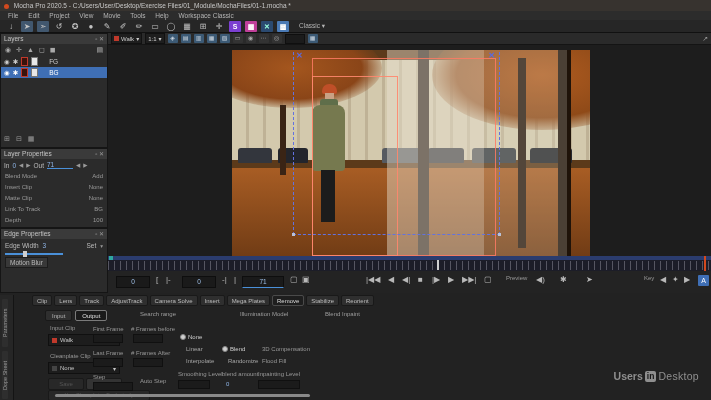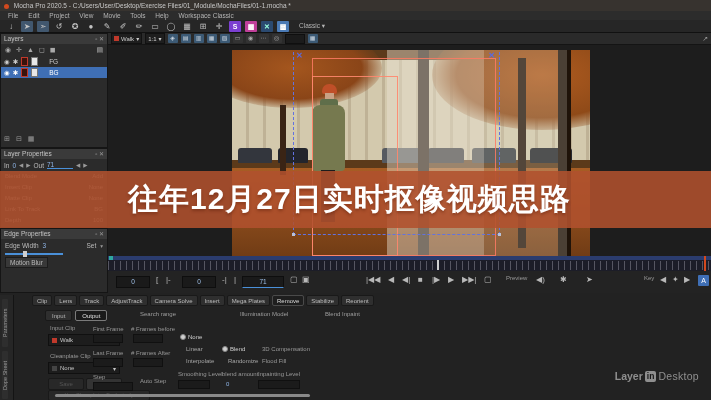--- a/index.html
+++ b/index.html
@@ -435,9 +435,6 @@
 
   <div class="abs hscroll"></div>
 
-  <div class="abs banner">
-    <span class="banner-text">往年12月27日实时抠像视频思路</span>
-  </div>
 
   <div class="abs wm">
     <span class="wm-b">Layer</span>

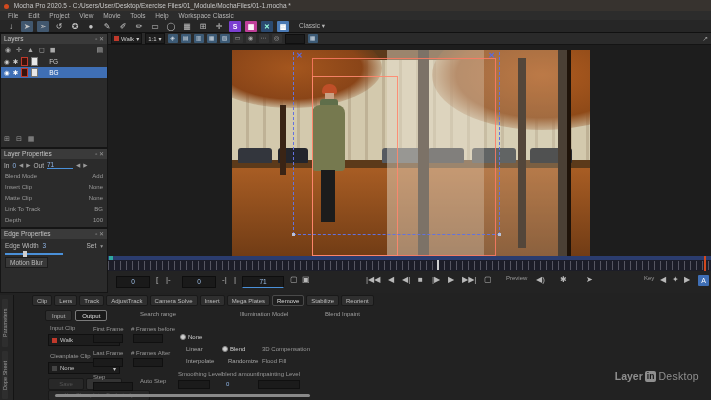--- a/index.html
+++ b/index.html
@@ -437,7 +437,7 @@
 
 
   <div class="abs wm">
-    <span class="wm-b">Layer</span>
+    <span class="wm-b">Users</span>
     <span class="wm-badge">in</span>
     <span class="wm-l">Desktop</span>
   </div>

